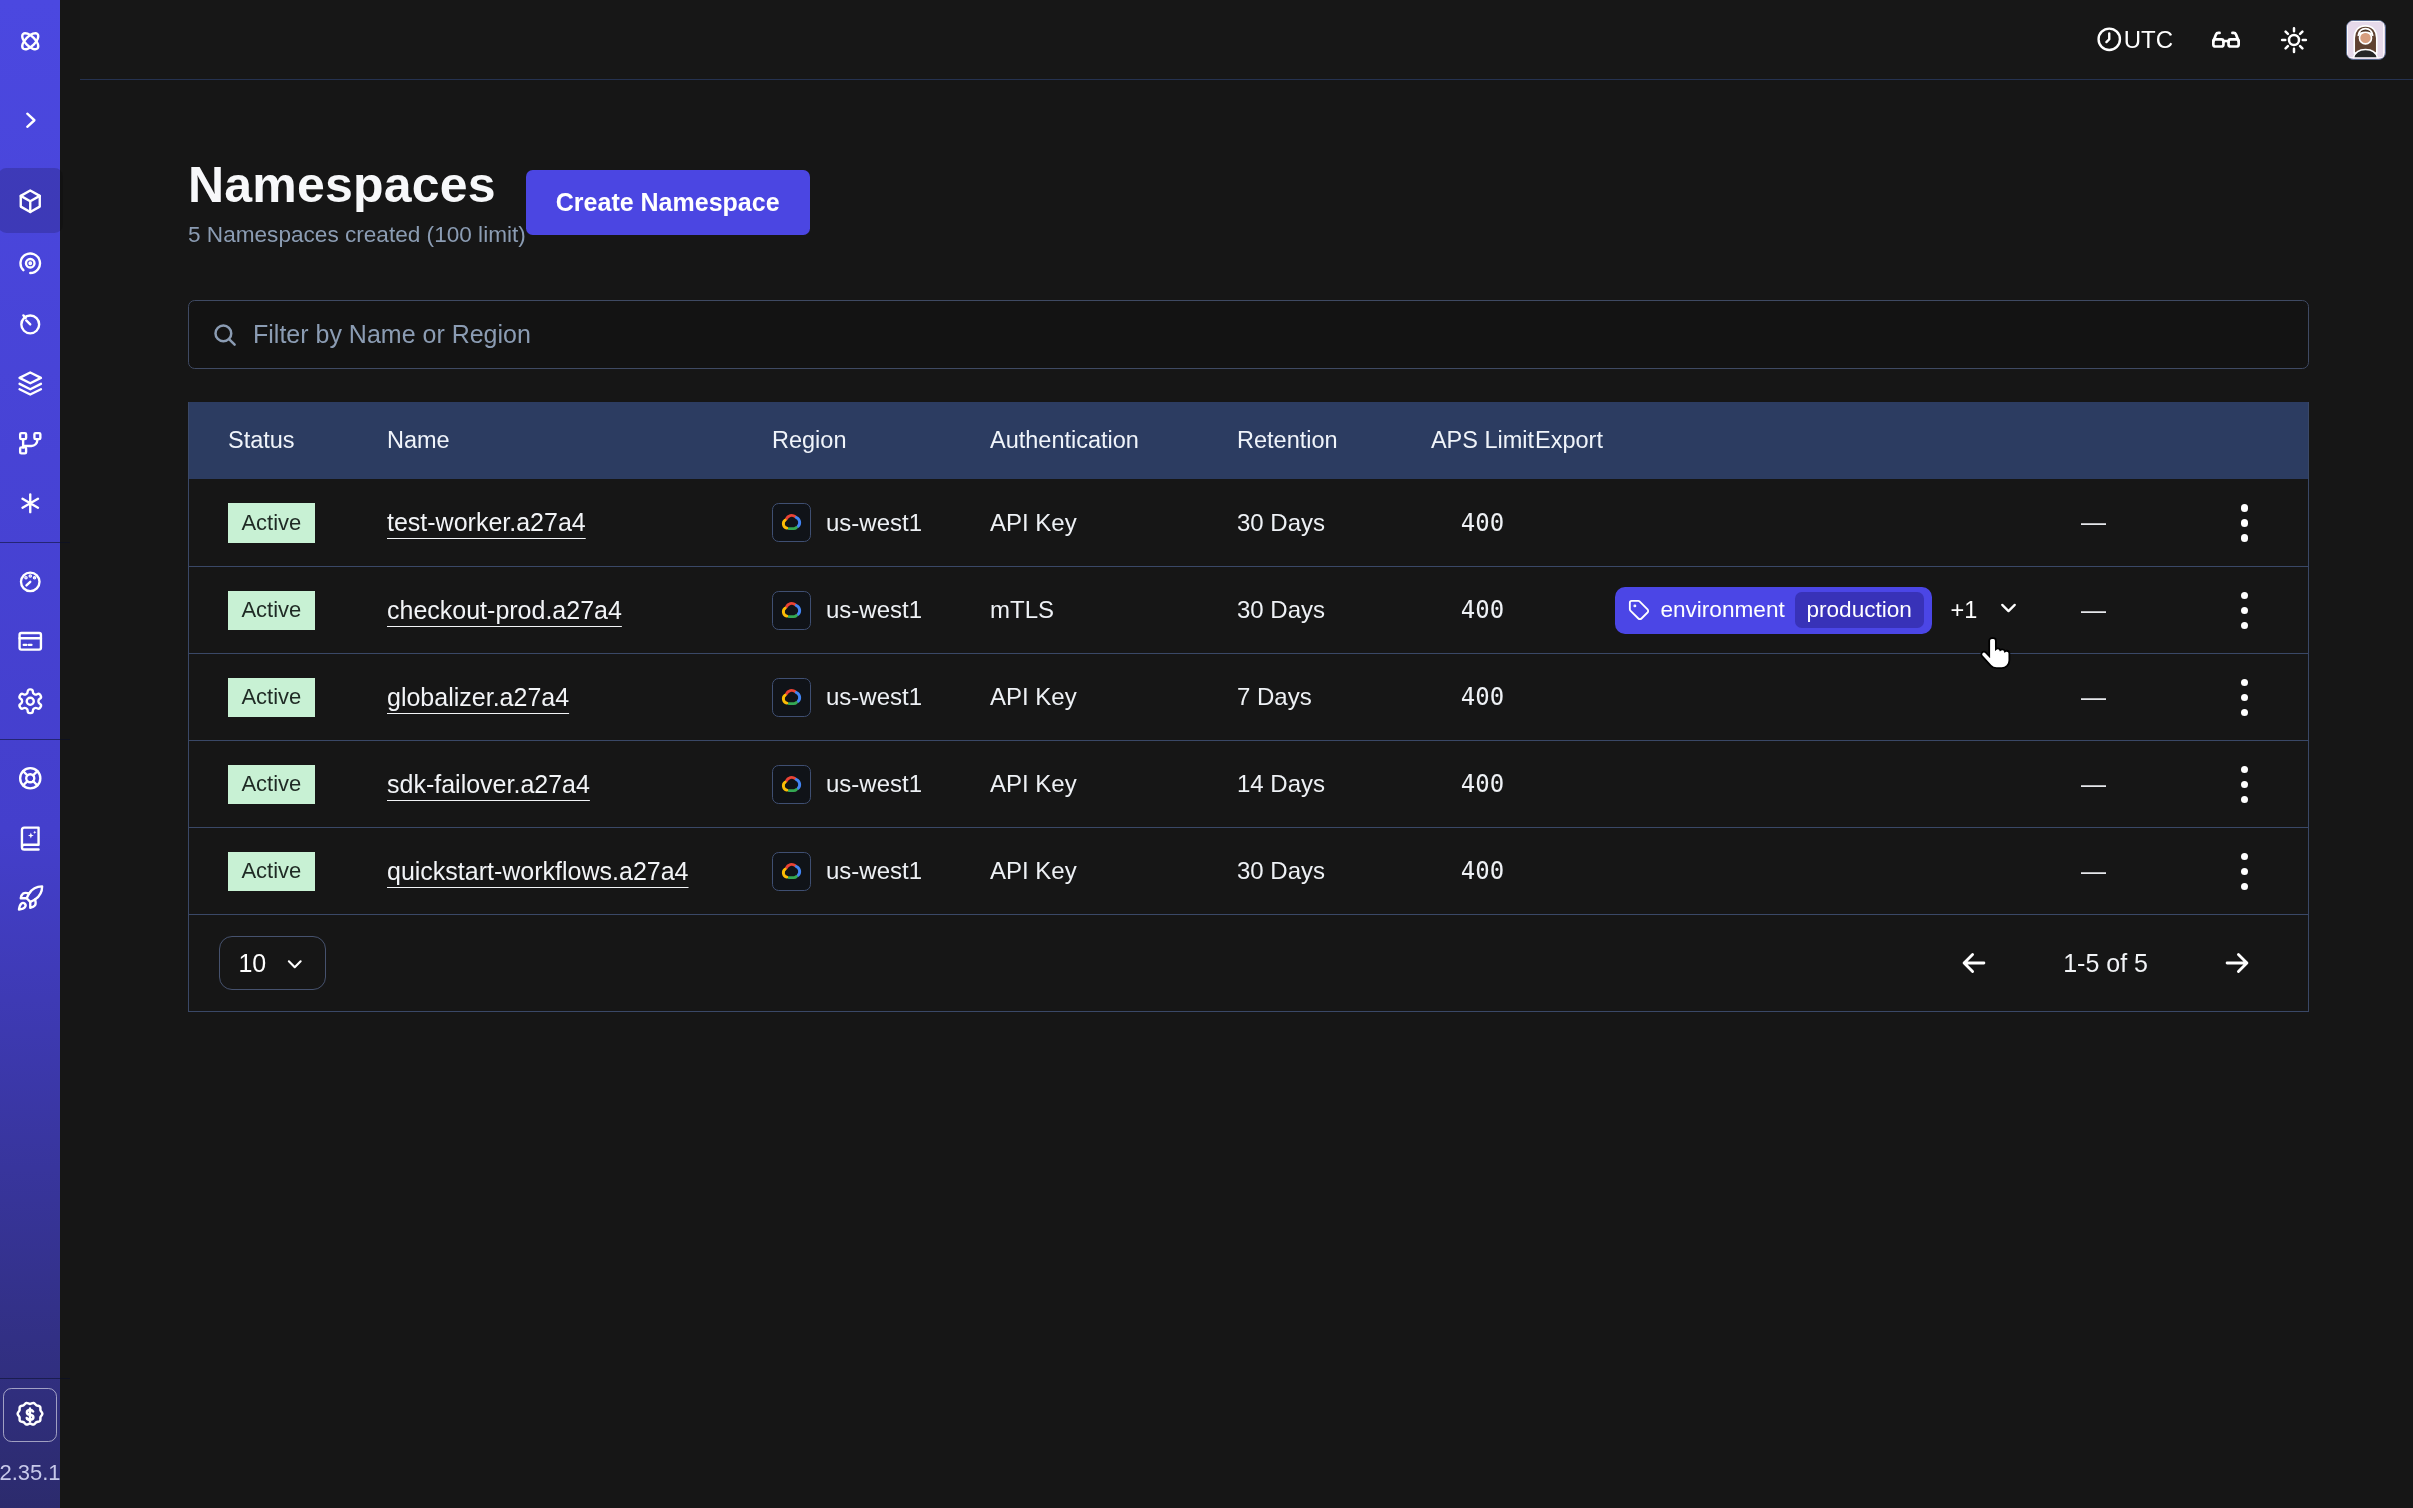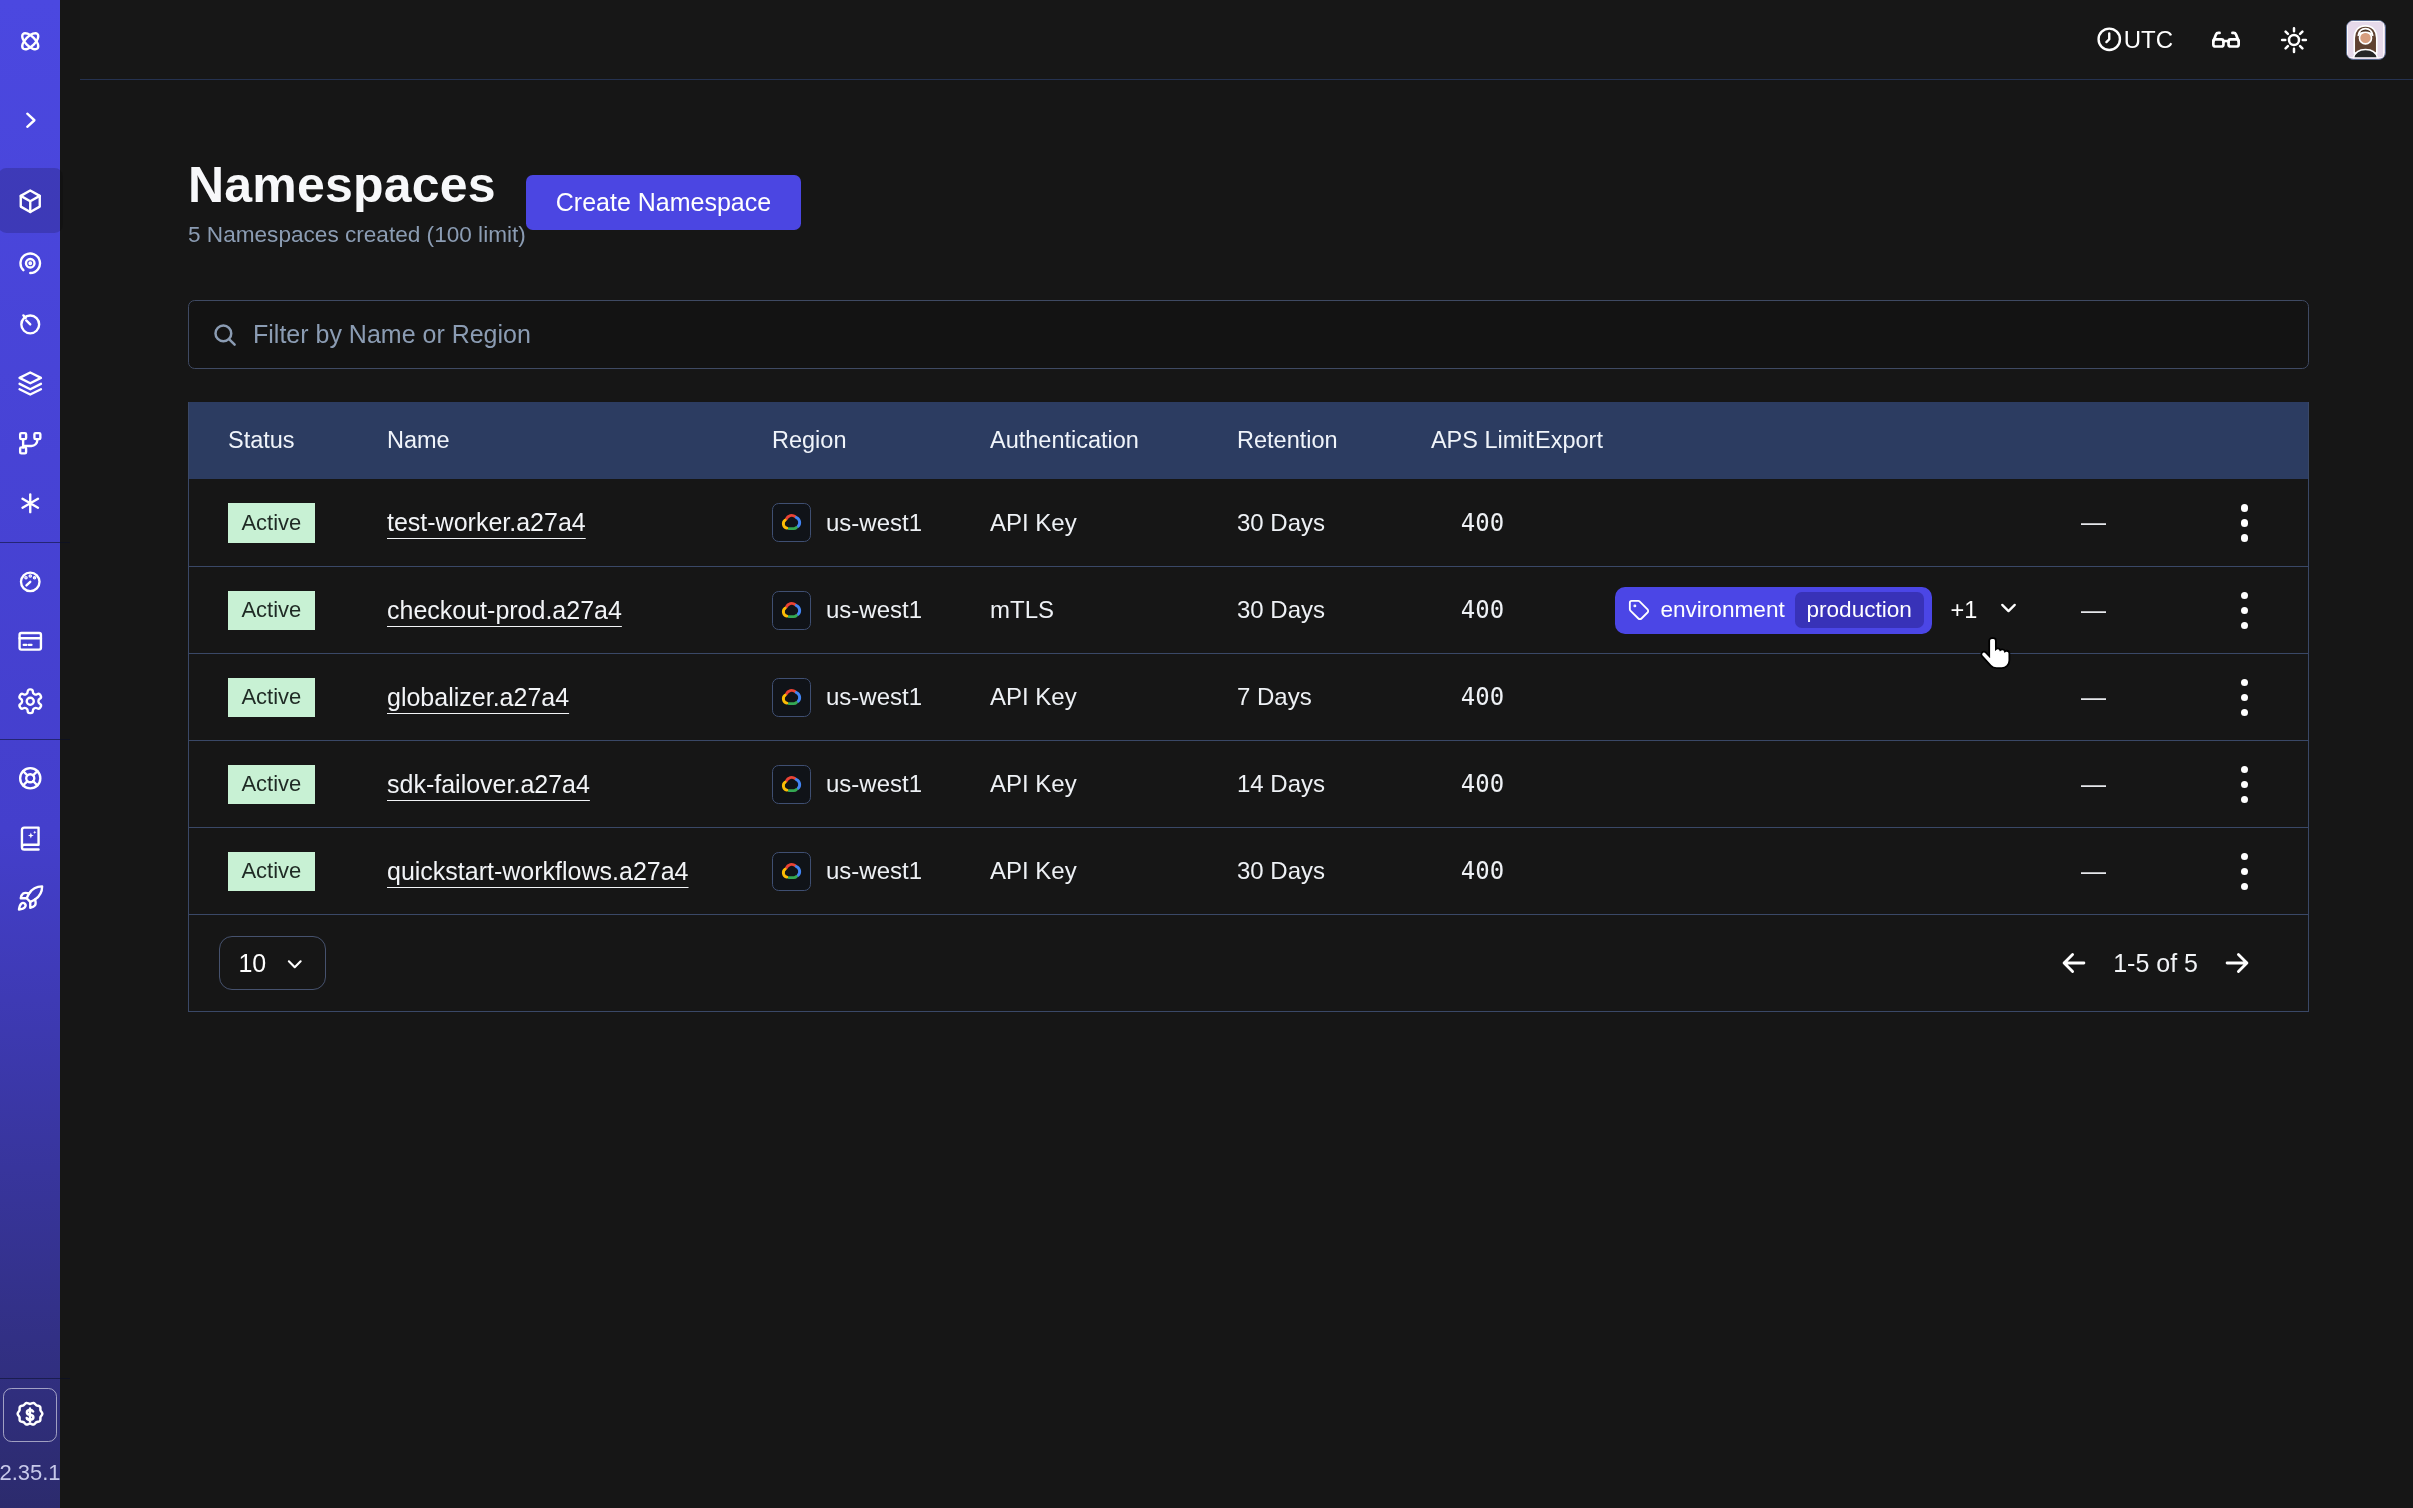--- a/index.html
+++ b/index.html
@@ -52,8 +52,8 @@
   .title-row{display:flex;align-items:center;margin-top:76px}
   .page-title{font-size:50px;font-weight:600;color:#f7f8fa;letter-spacing:0.2px}
   .page-sub{font-size:22.6px;color:var(--muted);margin-top:8.4px}
-  .btn-primary{background:var(--accent);color:#fff;font-size:25px;font-weight:400;border:none;border-radius:6.7px;
-    padding:0 30px;height:55px;cursor:pointer;font-family:inherit}
+  .btn-primary{background:var(--accent);color:#fff;font-size:25px;font-weight:700;border:none;border-radius:6.7px;
+    padding:0 30px;height:65px;cursor:pointer;font-family:inherit}
 
   .searchbar{margin-top:52px;height:69px;border:0.8px solid #3f4a63;border-radius:6.7px;background:#131313;
     display:flex;align-items:center;padding:0 22px;gap:15px}

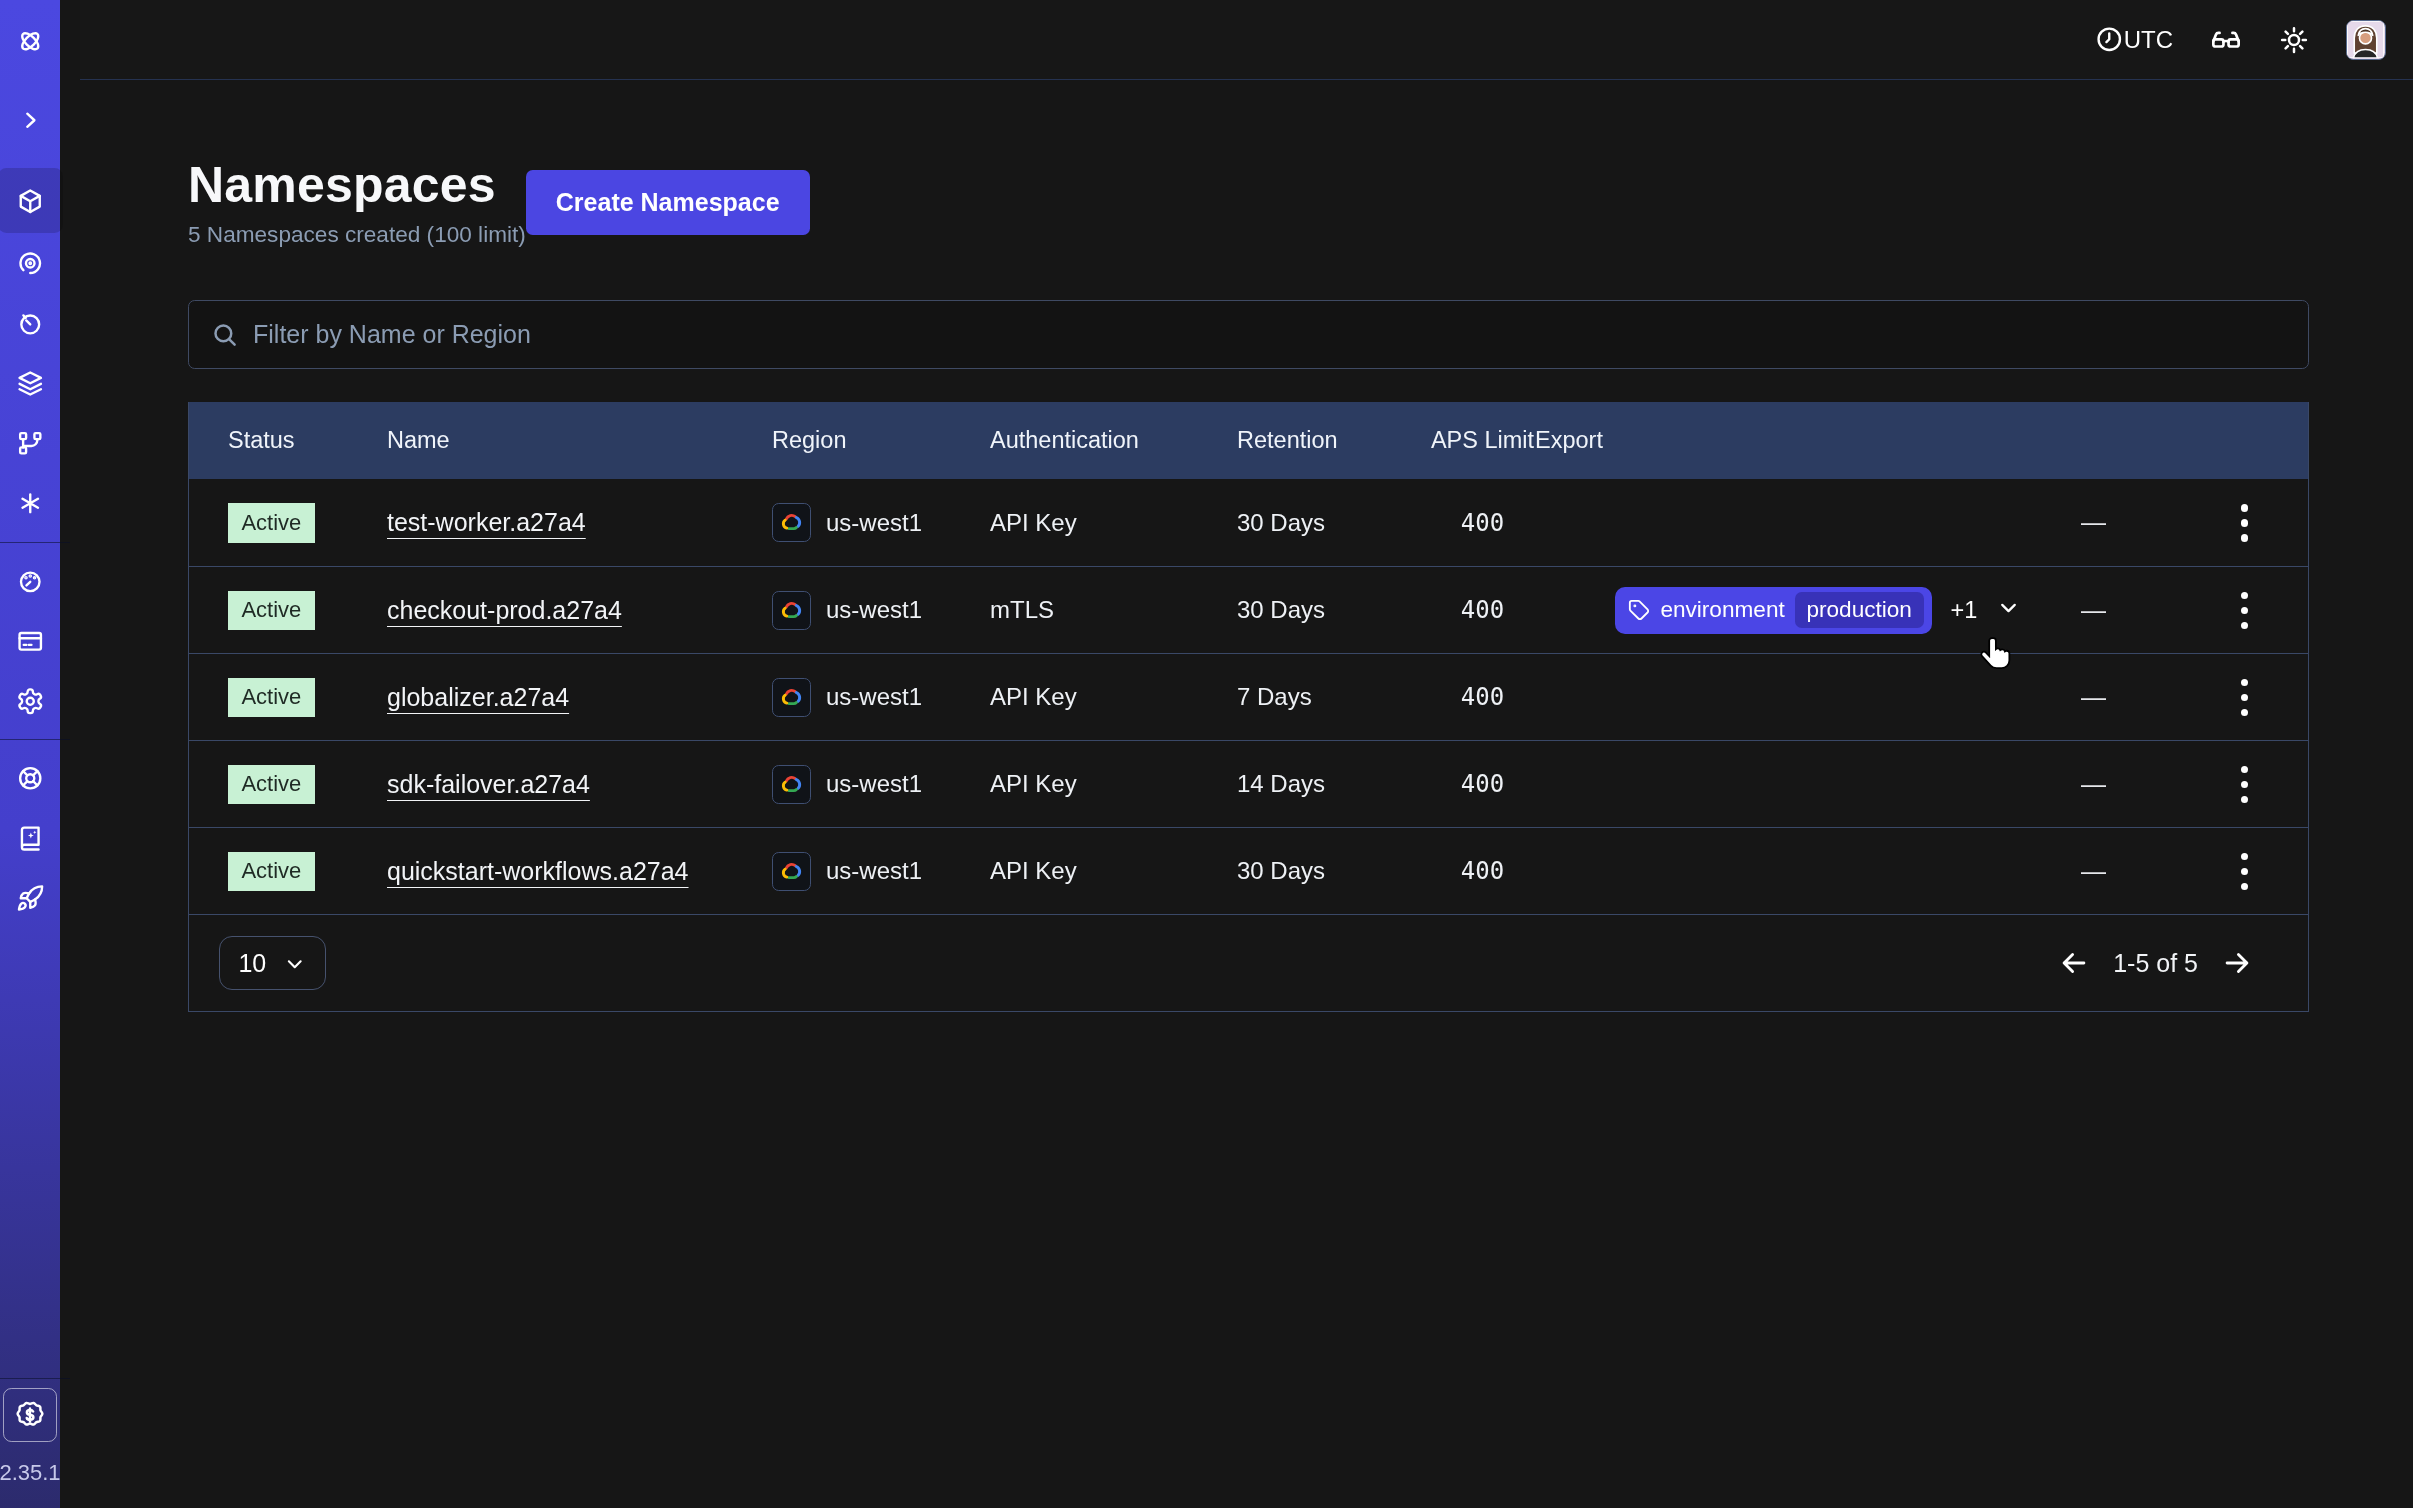--- a/index.html
+++ b/index.html
@@ -99,7 +99,7 @@
     height:54px;padding:0 18.4px;cursor:pointer}
   .page-size span{font-size:25px;color:#fff}
   .page-size svg{width:23.5px;height:23.5px;stroke:#fff;fill:none;stroke-width:2.2;stroke-linecap:round;stroke-linejoin:round}
-  .pager{display:flex;align-items:center;gap:22px}
+  .pager{display:flex;align-items:center;gap:72px}
   .pager .arrow{cursor:pointer;display:flex}
   .pager svg{width:34px;height:34px;stroke:#fff;fill:none;stroke-width:2;stroke-linecap:round;stroke-linejoin:round}
   .pager .range{font-size:25px;color:#f2f4f7}

